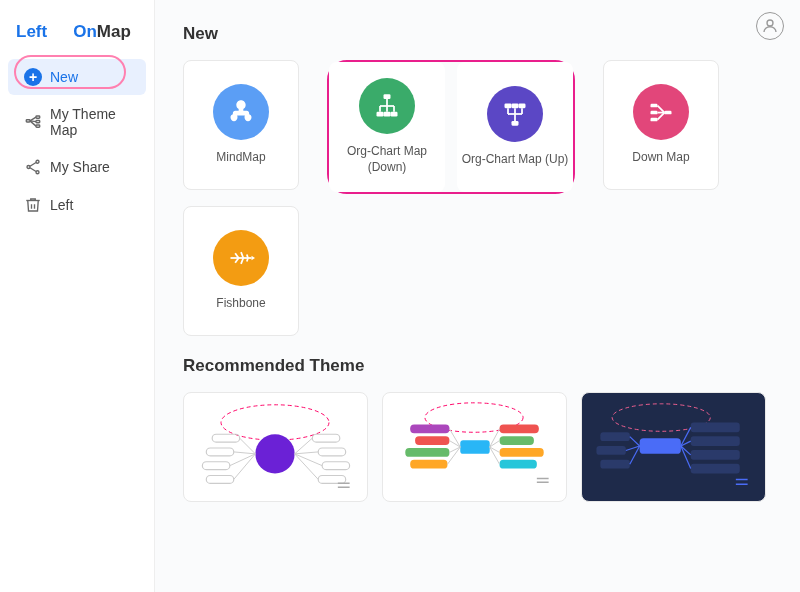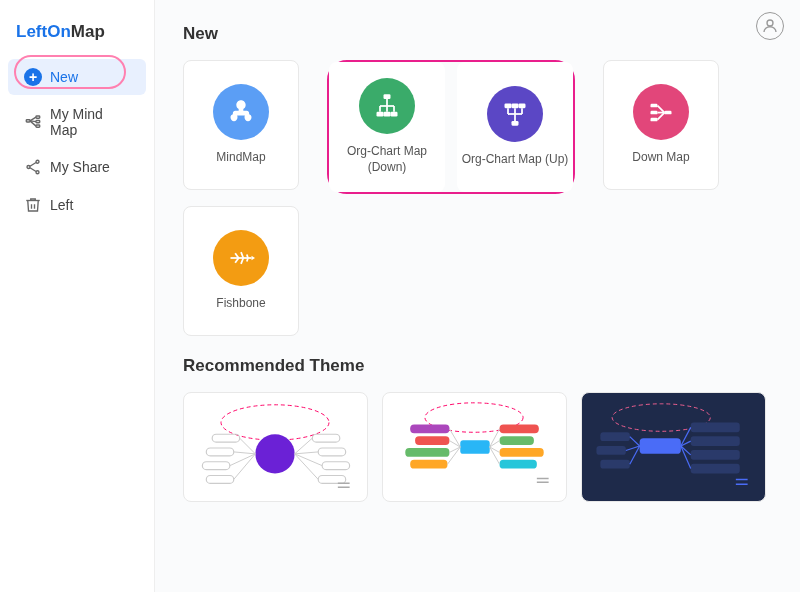--- a/index.html
+++ b/index.html
@@ -195,7 +195,7 @@
 <div id="sidebar">
   <div id="logo-area">
     <span style="font-size:17px;font-weight:700;">
-      <span style="color:#1a73e8;">Left</span><span style="color:#1a73e8;">On</span><span style="color:#333;">Map</span>
+      <span style="color:#1a73e8;">Left</span><span style="color:#1a73e8;padding-left:26px;">On</span><span style="color:#333;">Map</span>
     </span>
   </div>
 

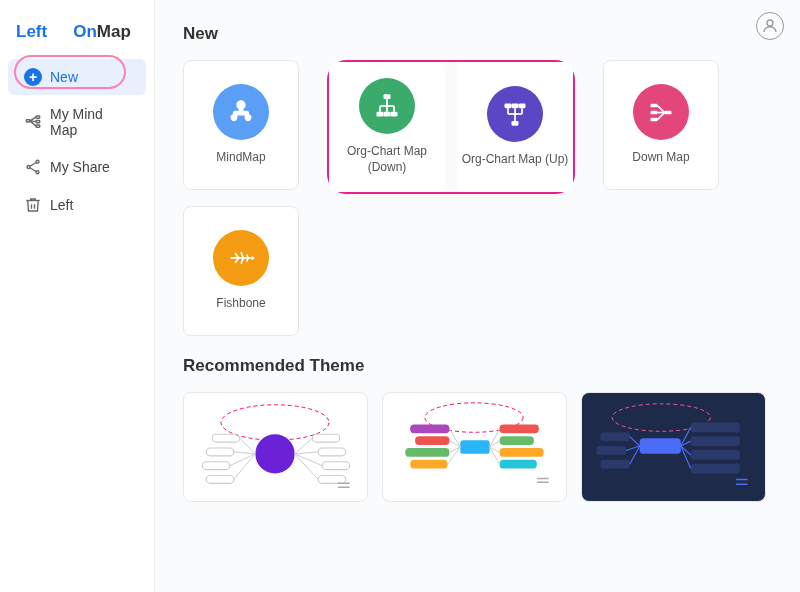--- a/index.html
+++ b/index.html
@@ -217,7 +217,7 @@
         <line x1="8" y1="10.5" x2="16" y2="17.5"></line>
       </svg>
     </div>
-    <span>My Mind Map</span>
+    <span>My Theme Map</span>
   </div>
 
   <div class="sidebar-item">

